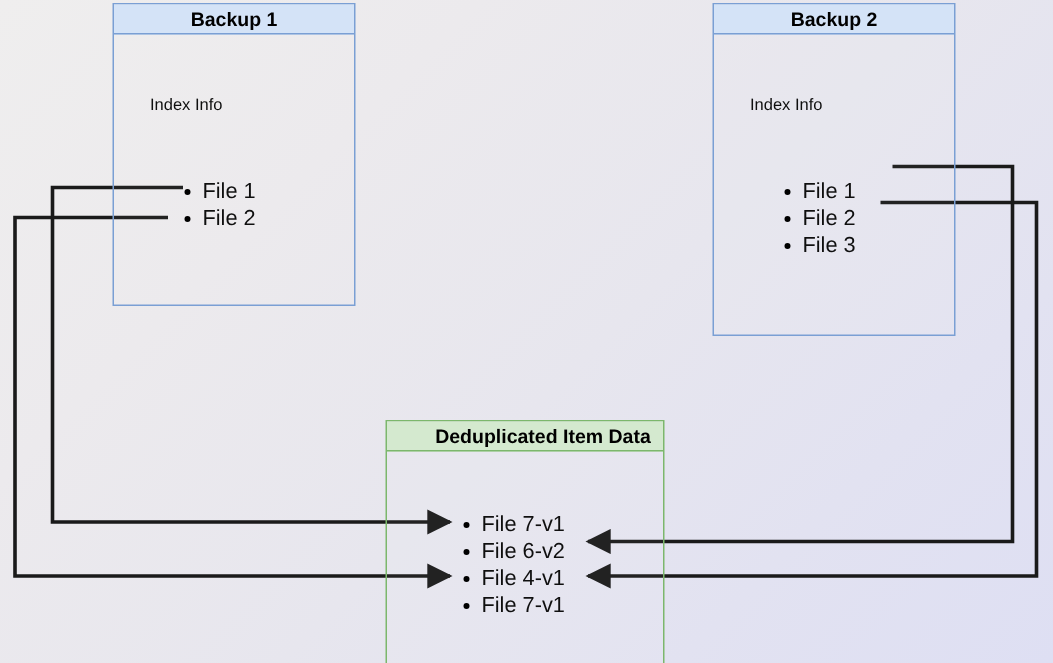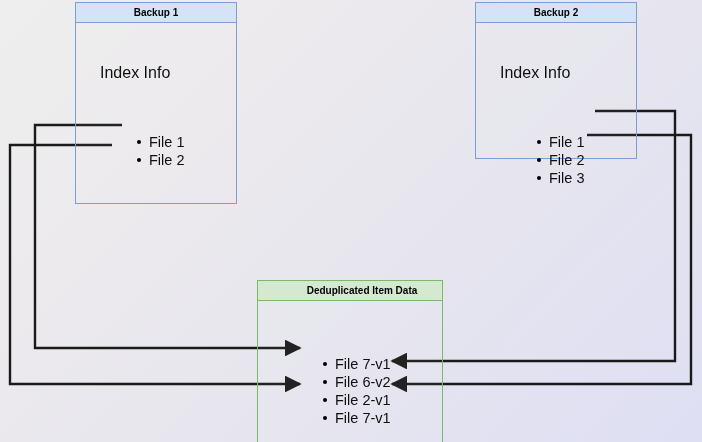--- a/index.html
+++ b/index.html
@@ -40,7 +40,7 @@
     height: 20px;
     line-height: 19px;
     text-align: center;
-    font-size: 10px;
+    font-size: 13px;
     font-weight: bold;
     color: #000;
     background: #d4e3f7;

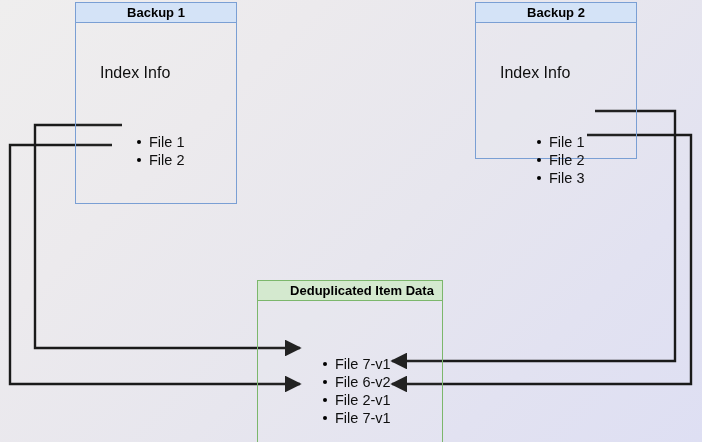--- a/index.html
+++ b/index.html
@@ -119,7 +119,7 @@
     </div>
   </div>
 
-  <div class="node-box" style="left:475px; top:2px; width:162px; height:157px;">
+  <div class="node-box" style="left:475px; top:2px; width:162px; height:222px;">
     <div class="node-header">Backup 2</div>
     <div class="node-body">
       <div class="index-label" style="left:24px; top:41px;">Index Info</div>

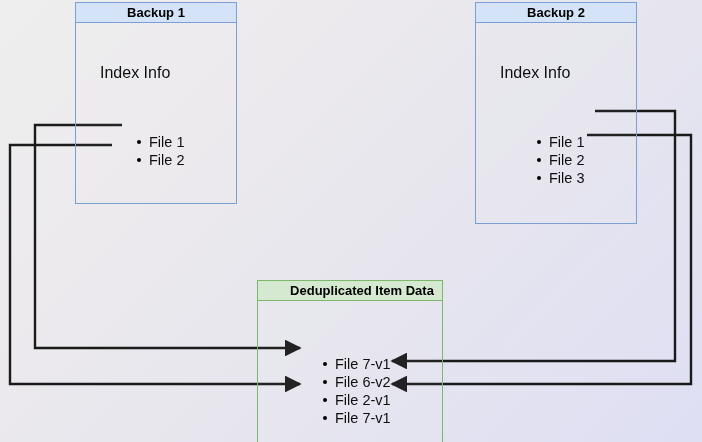--- a/index.html
+++ b/index.html
@@ -57,7 +57,7 @@
   }
   .index-label {
     position: absolute;
-    font-size: 16px;
+    font-size: 11px;
     color: #0f0f0f;
     white-space: nowrap;
   }

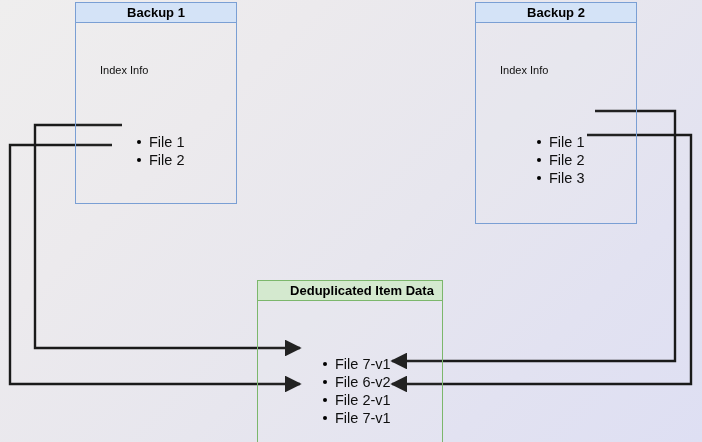--- a/index.html
+++ b/index.html
@@ -63,7 +63,7 @@
   }
   .file-list {
     position: absolute;
-    margin: 14px;
+    margin: 0;
     padding: 0;
     list-style: none;
   }

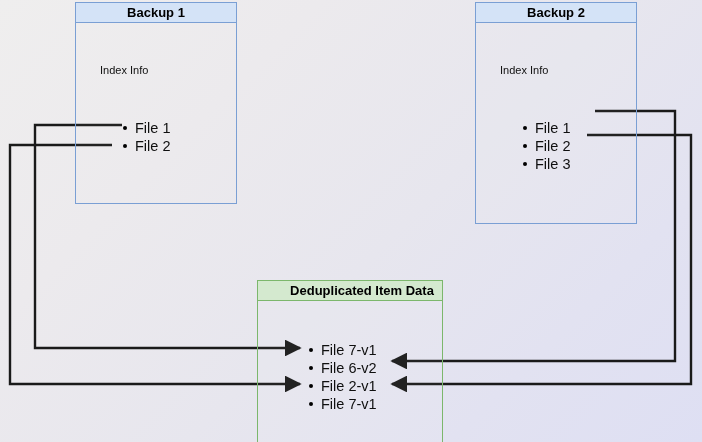--- a/index.html
+++ b/index.html
@@ -137,7 +137,7 @@
       <ul class="file-list" style="left:50px; top:40px;">
         <li>File 7-v1</li>
         <li>File 6-v2</li>
-        <li>File 2-v1</li>
+        <li>File 4-v1</li>
         <li>File 7-v1</li>
       </ul>
     </div>

